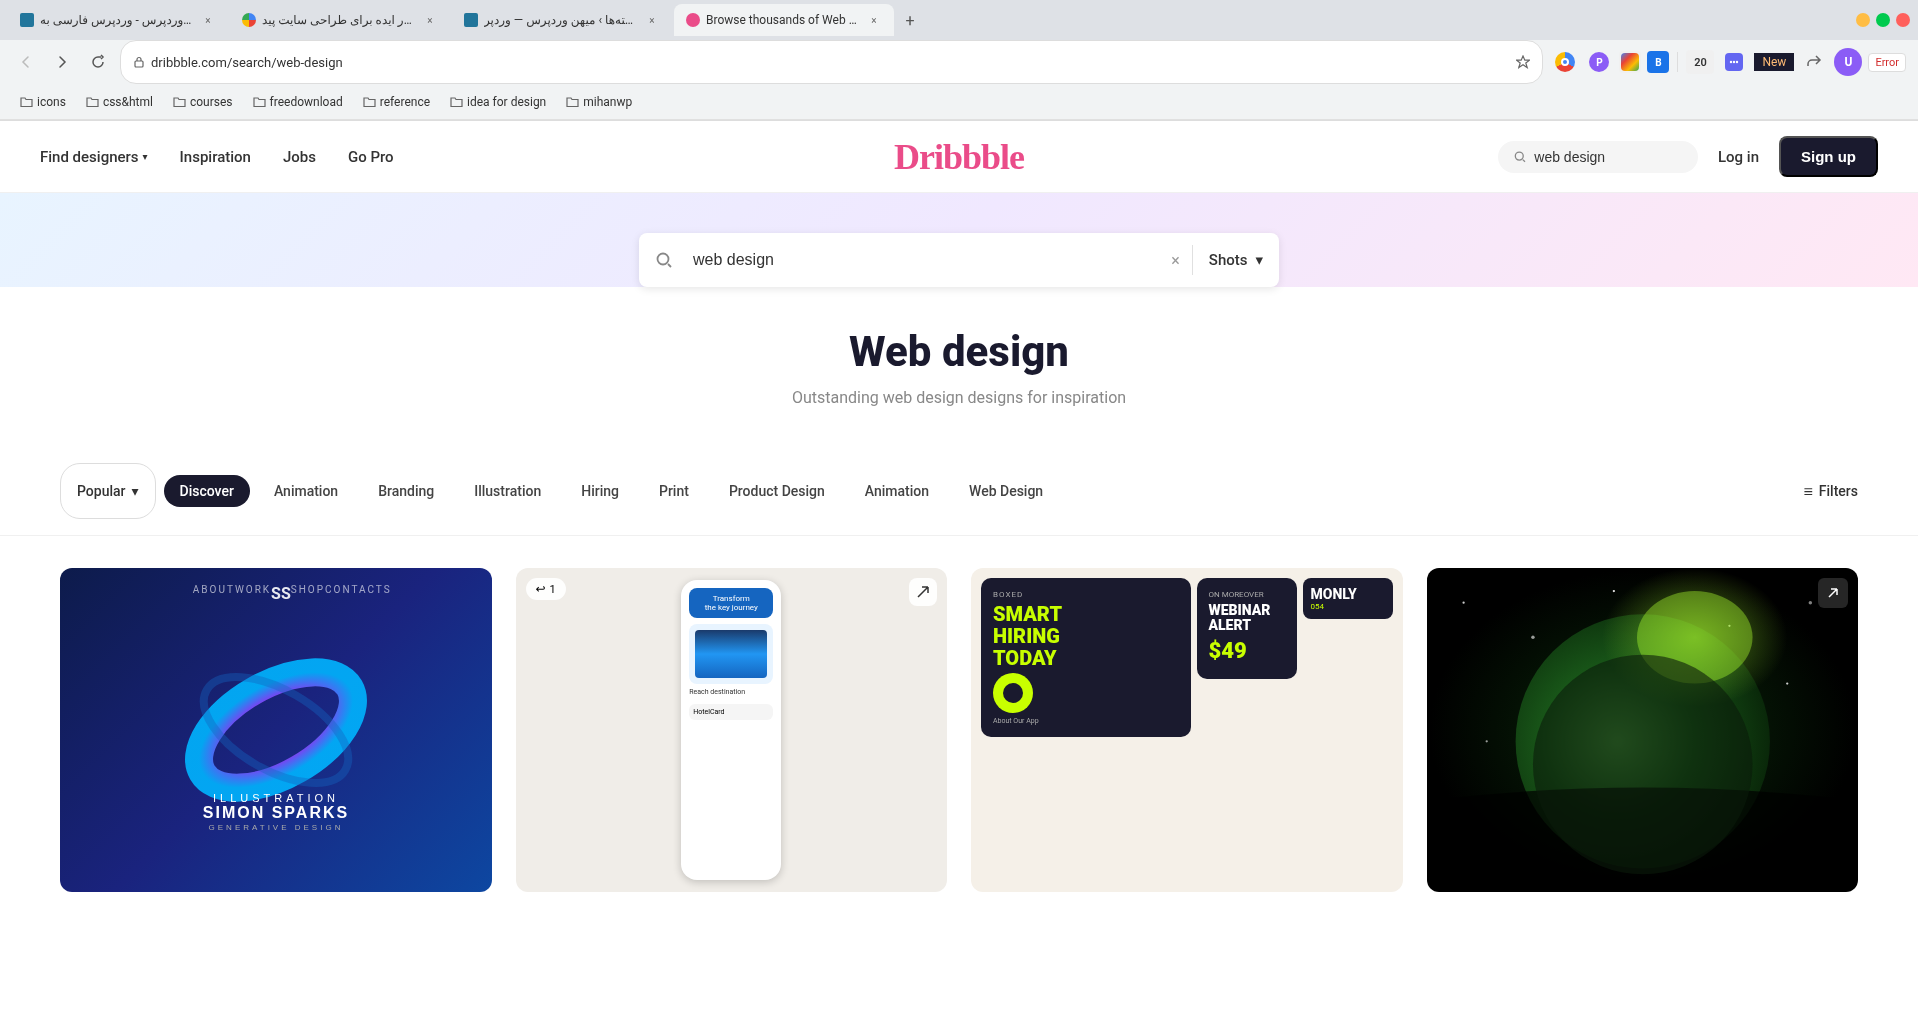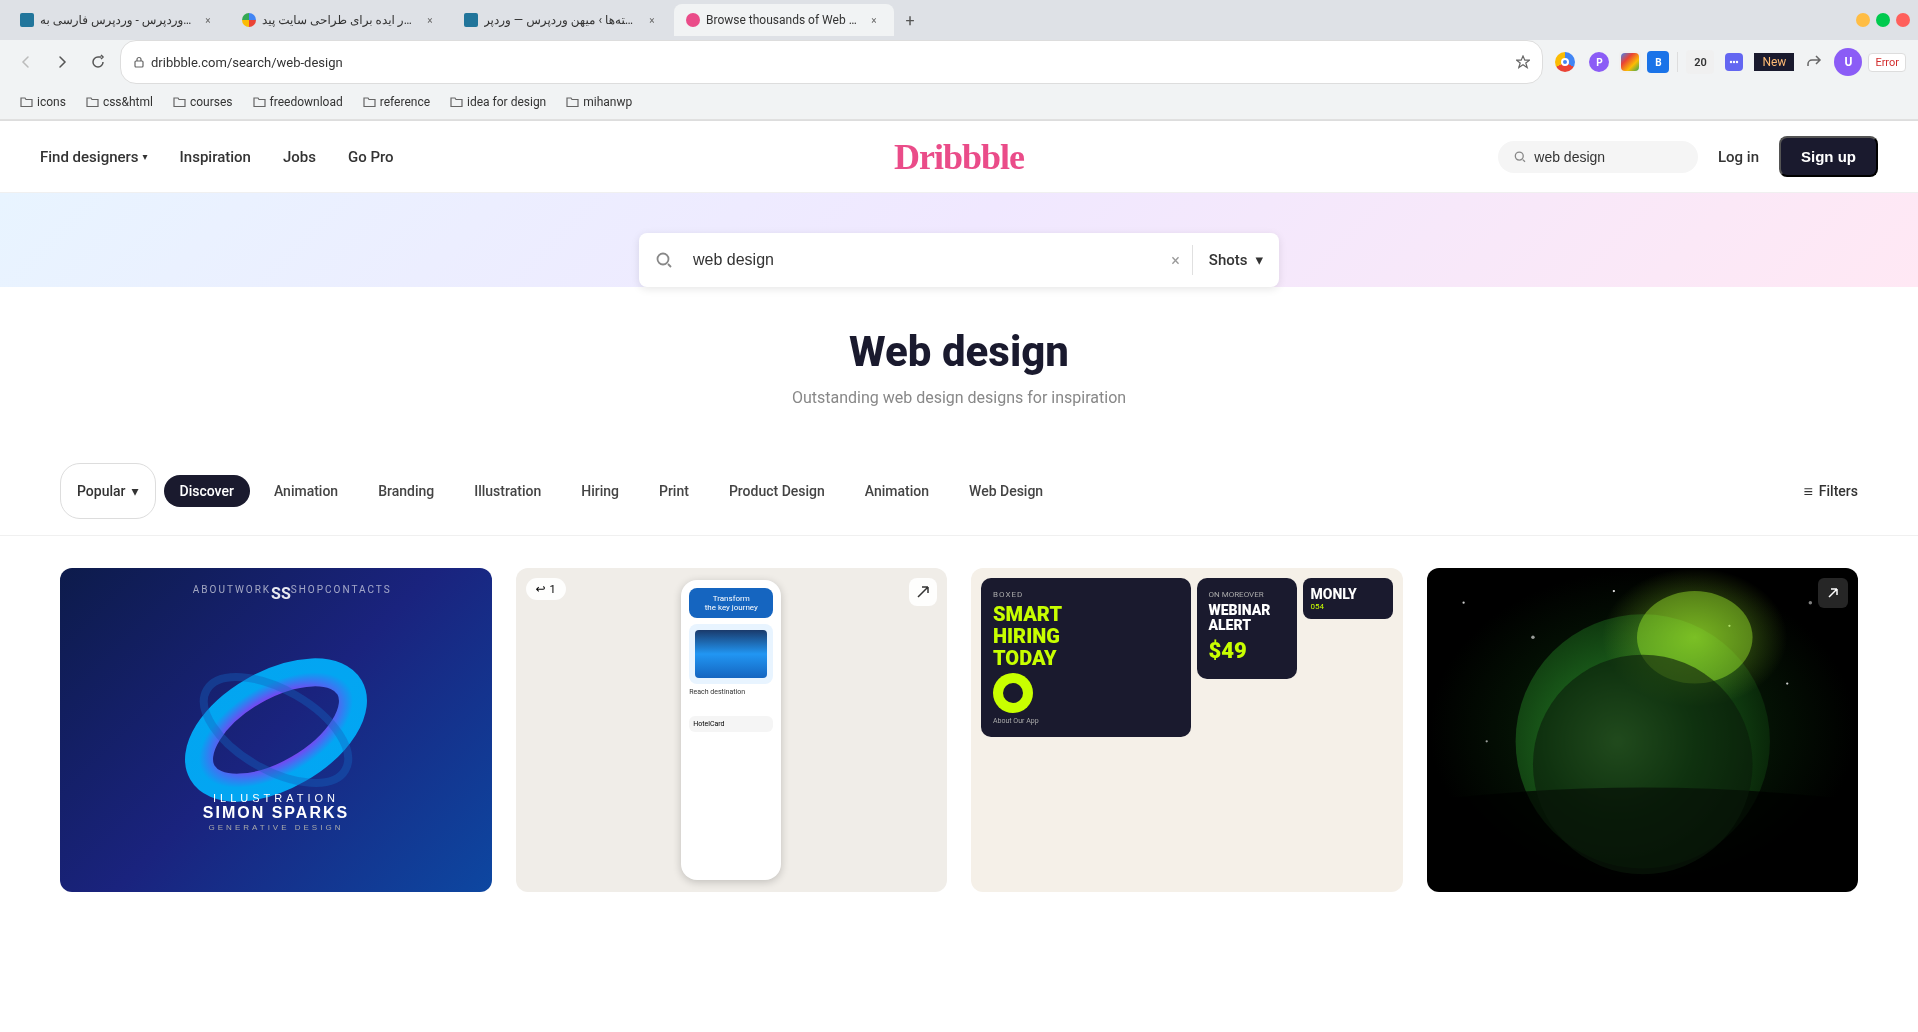--- a/index.html
+++ b/index.html
@@ -365,7 +365,7 @@
             <div style="width:100%;height:100%;background:linear-gradient(180deg,#1a3a6b 0%,#2196f3 50%,#1565c0 100%);border-radius:4px;"></div>
           </div>
           <div style="font-size:7px;color:#333;margin-top:4px;">Reach destination</div>
-          <div style="background:#f5f5f5;border-radius:6px;padding:4px;font-size:7px;margin-top:20px;">HotelCard</div>
+          <div style="background:#f5f5f5;border-radius:6px;padding:4px;font-size:7px;margin-top:8px;">HotelCard</div>
         </div>
       </div>
 

